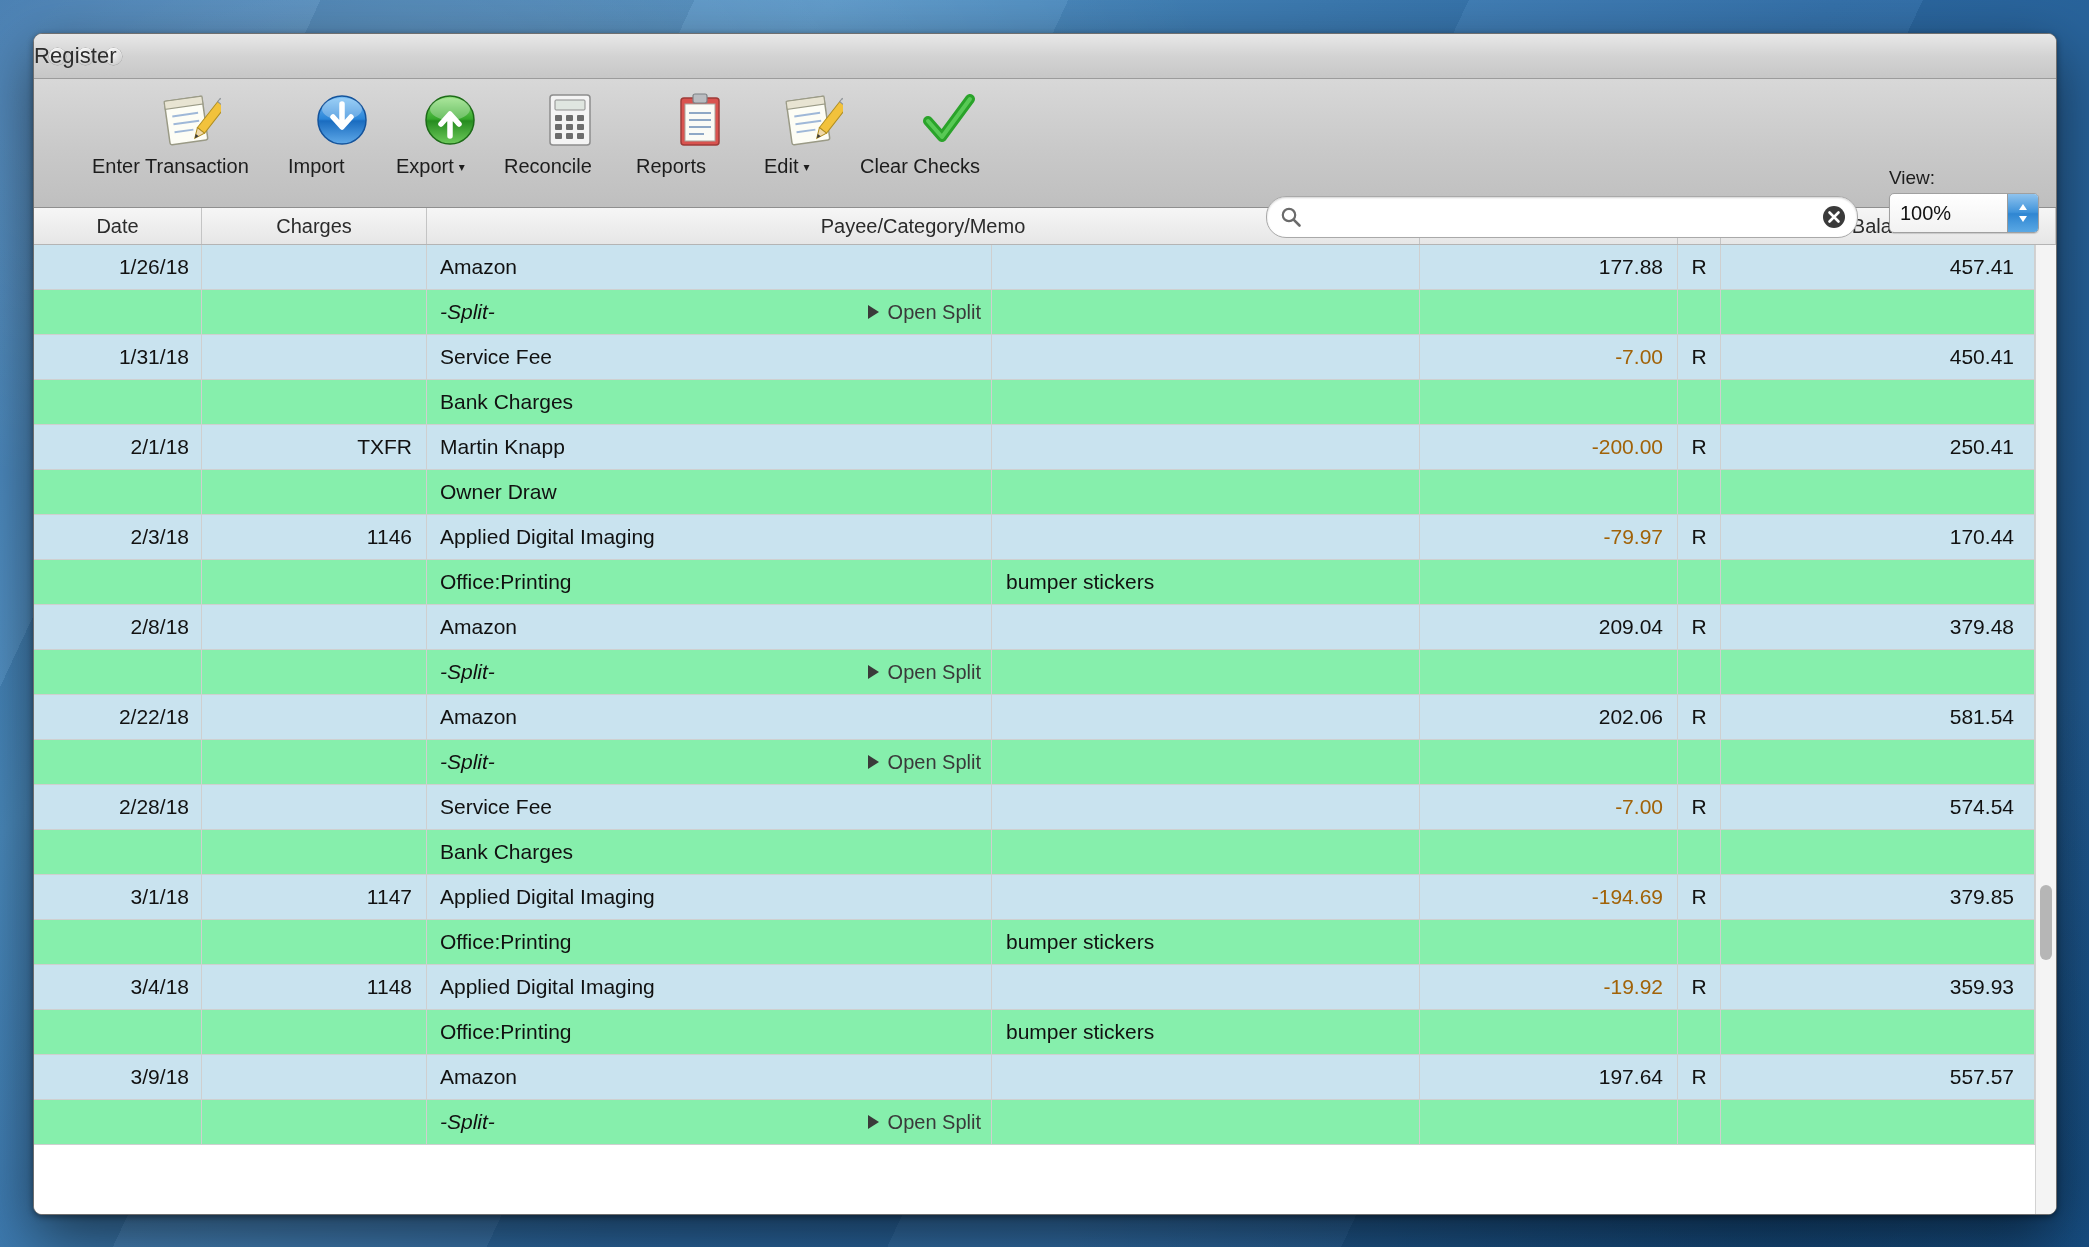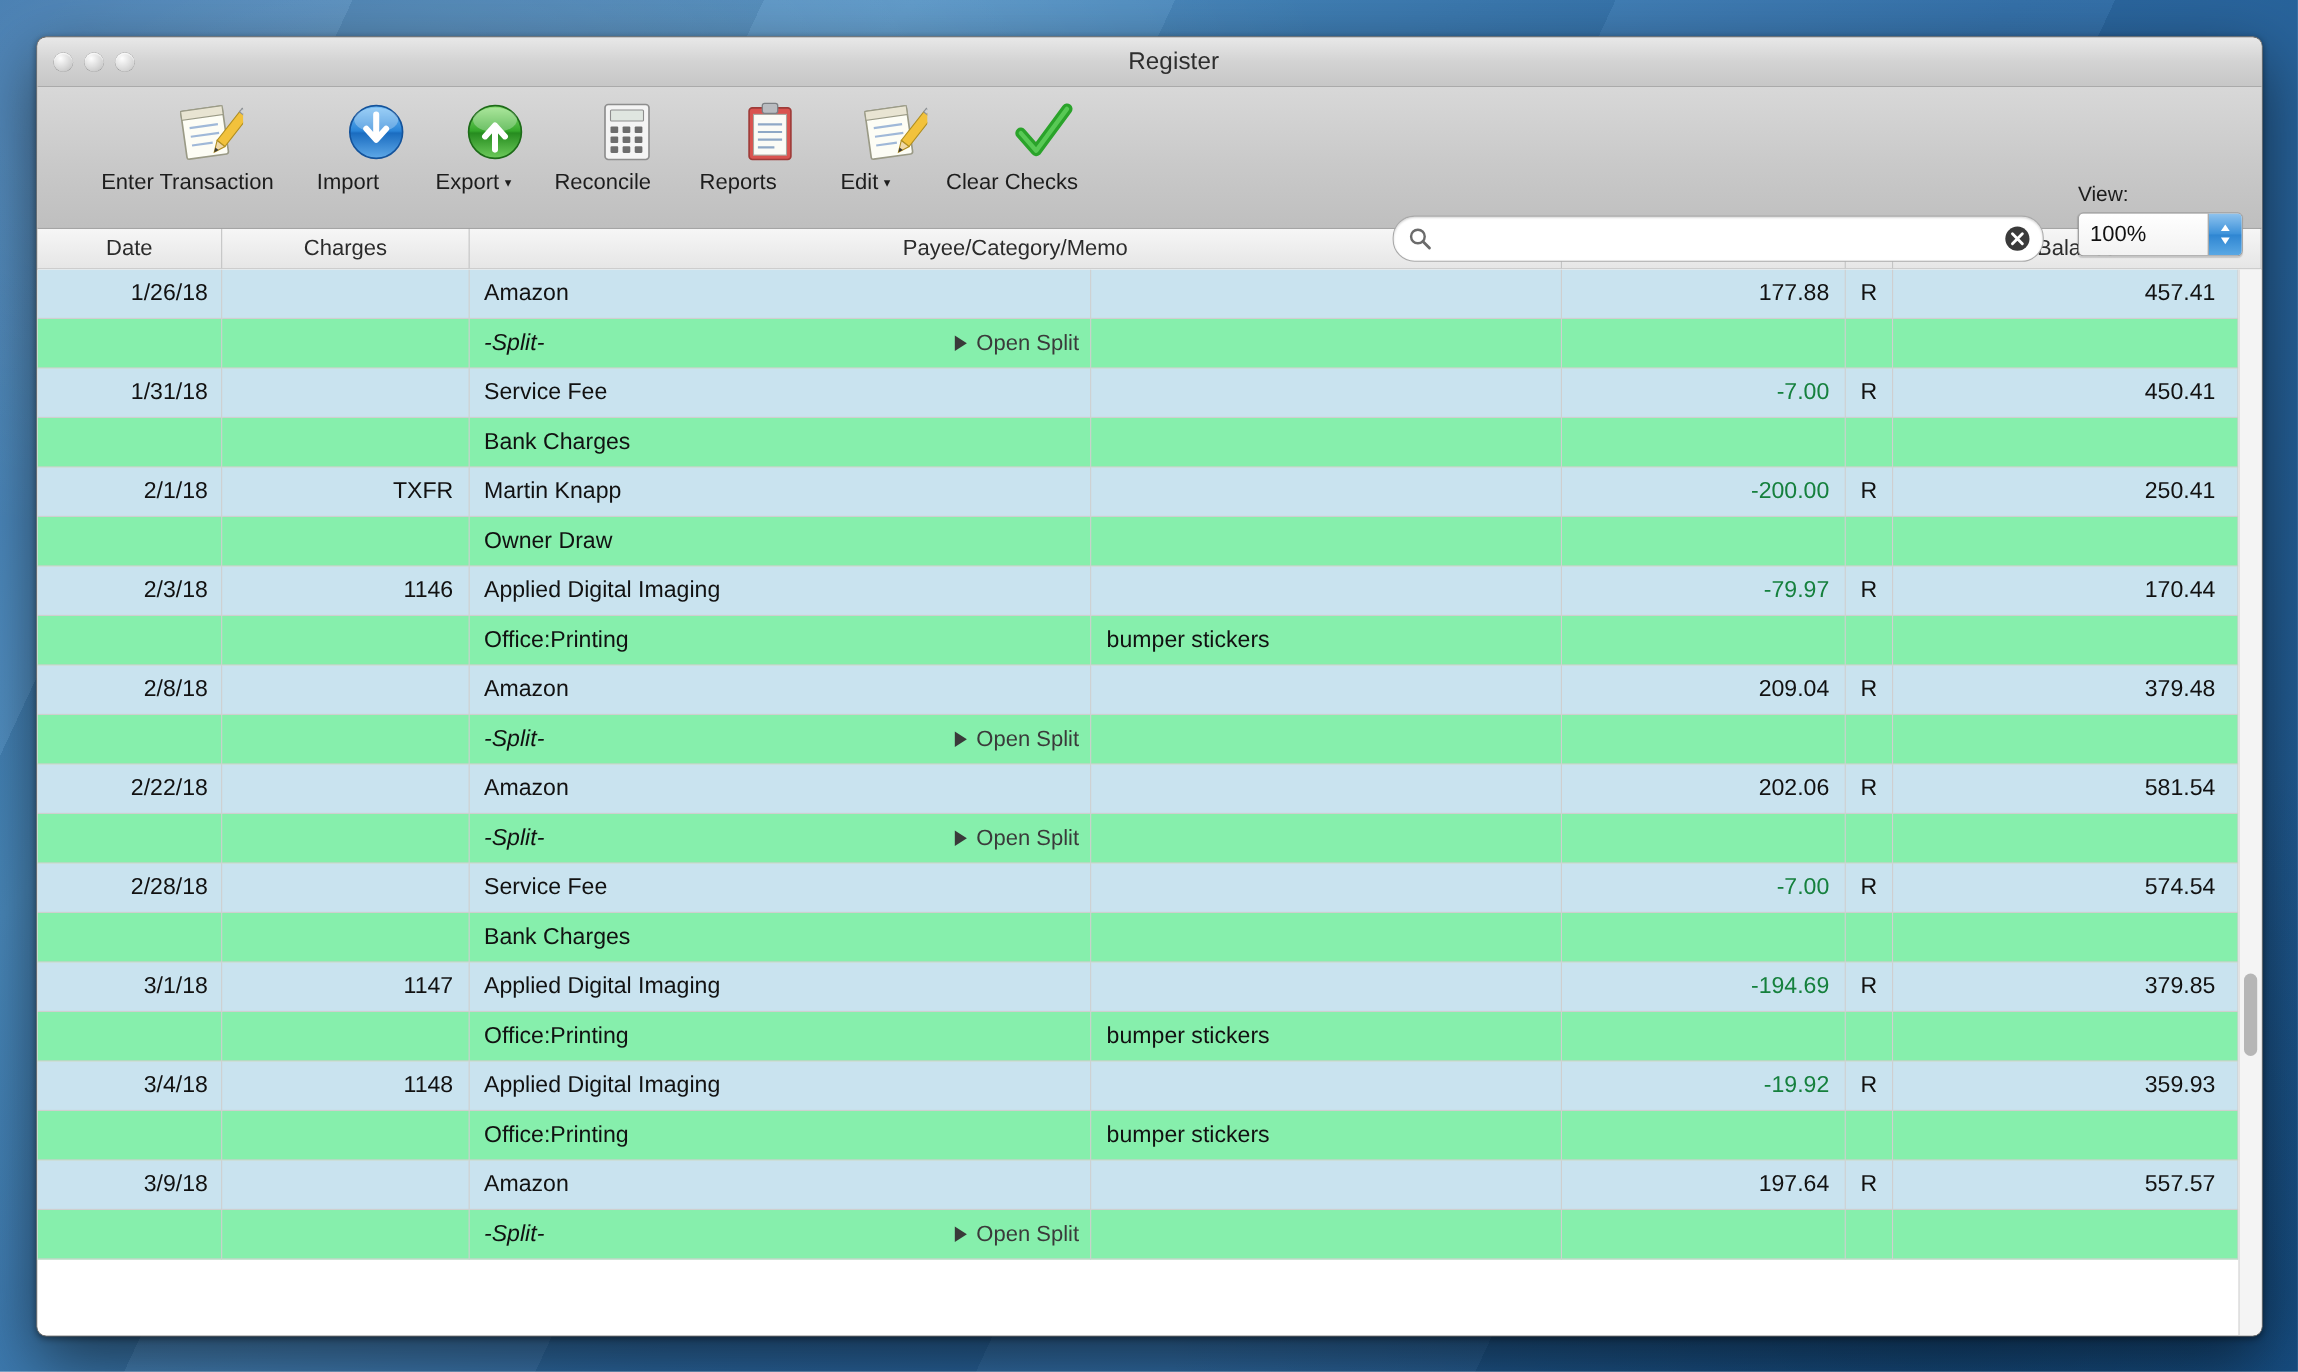--- a/index.html
+++ b/index.html
@@ -66,11 +66,10 @@
   .win-title {
     position: absolute;
     left: 0; right: 0;
-    text-align: center;
+    text-align: left;
     font-size: 22px;
     color: #2e2e2e;
     letter-spacing: 0.1px;
-    padding-left: 44px;
   }
 
   

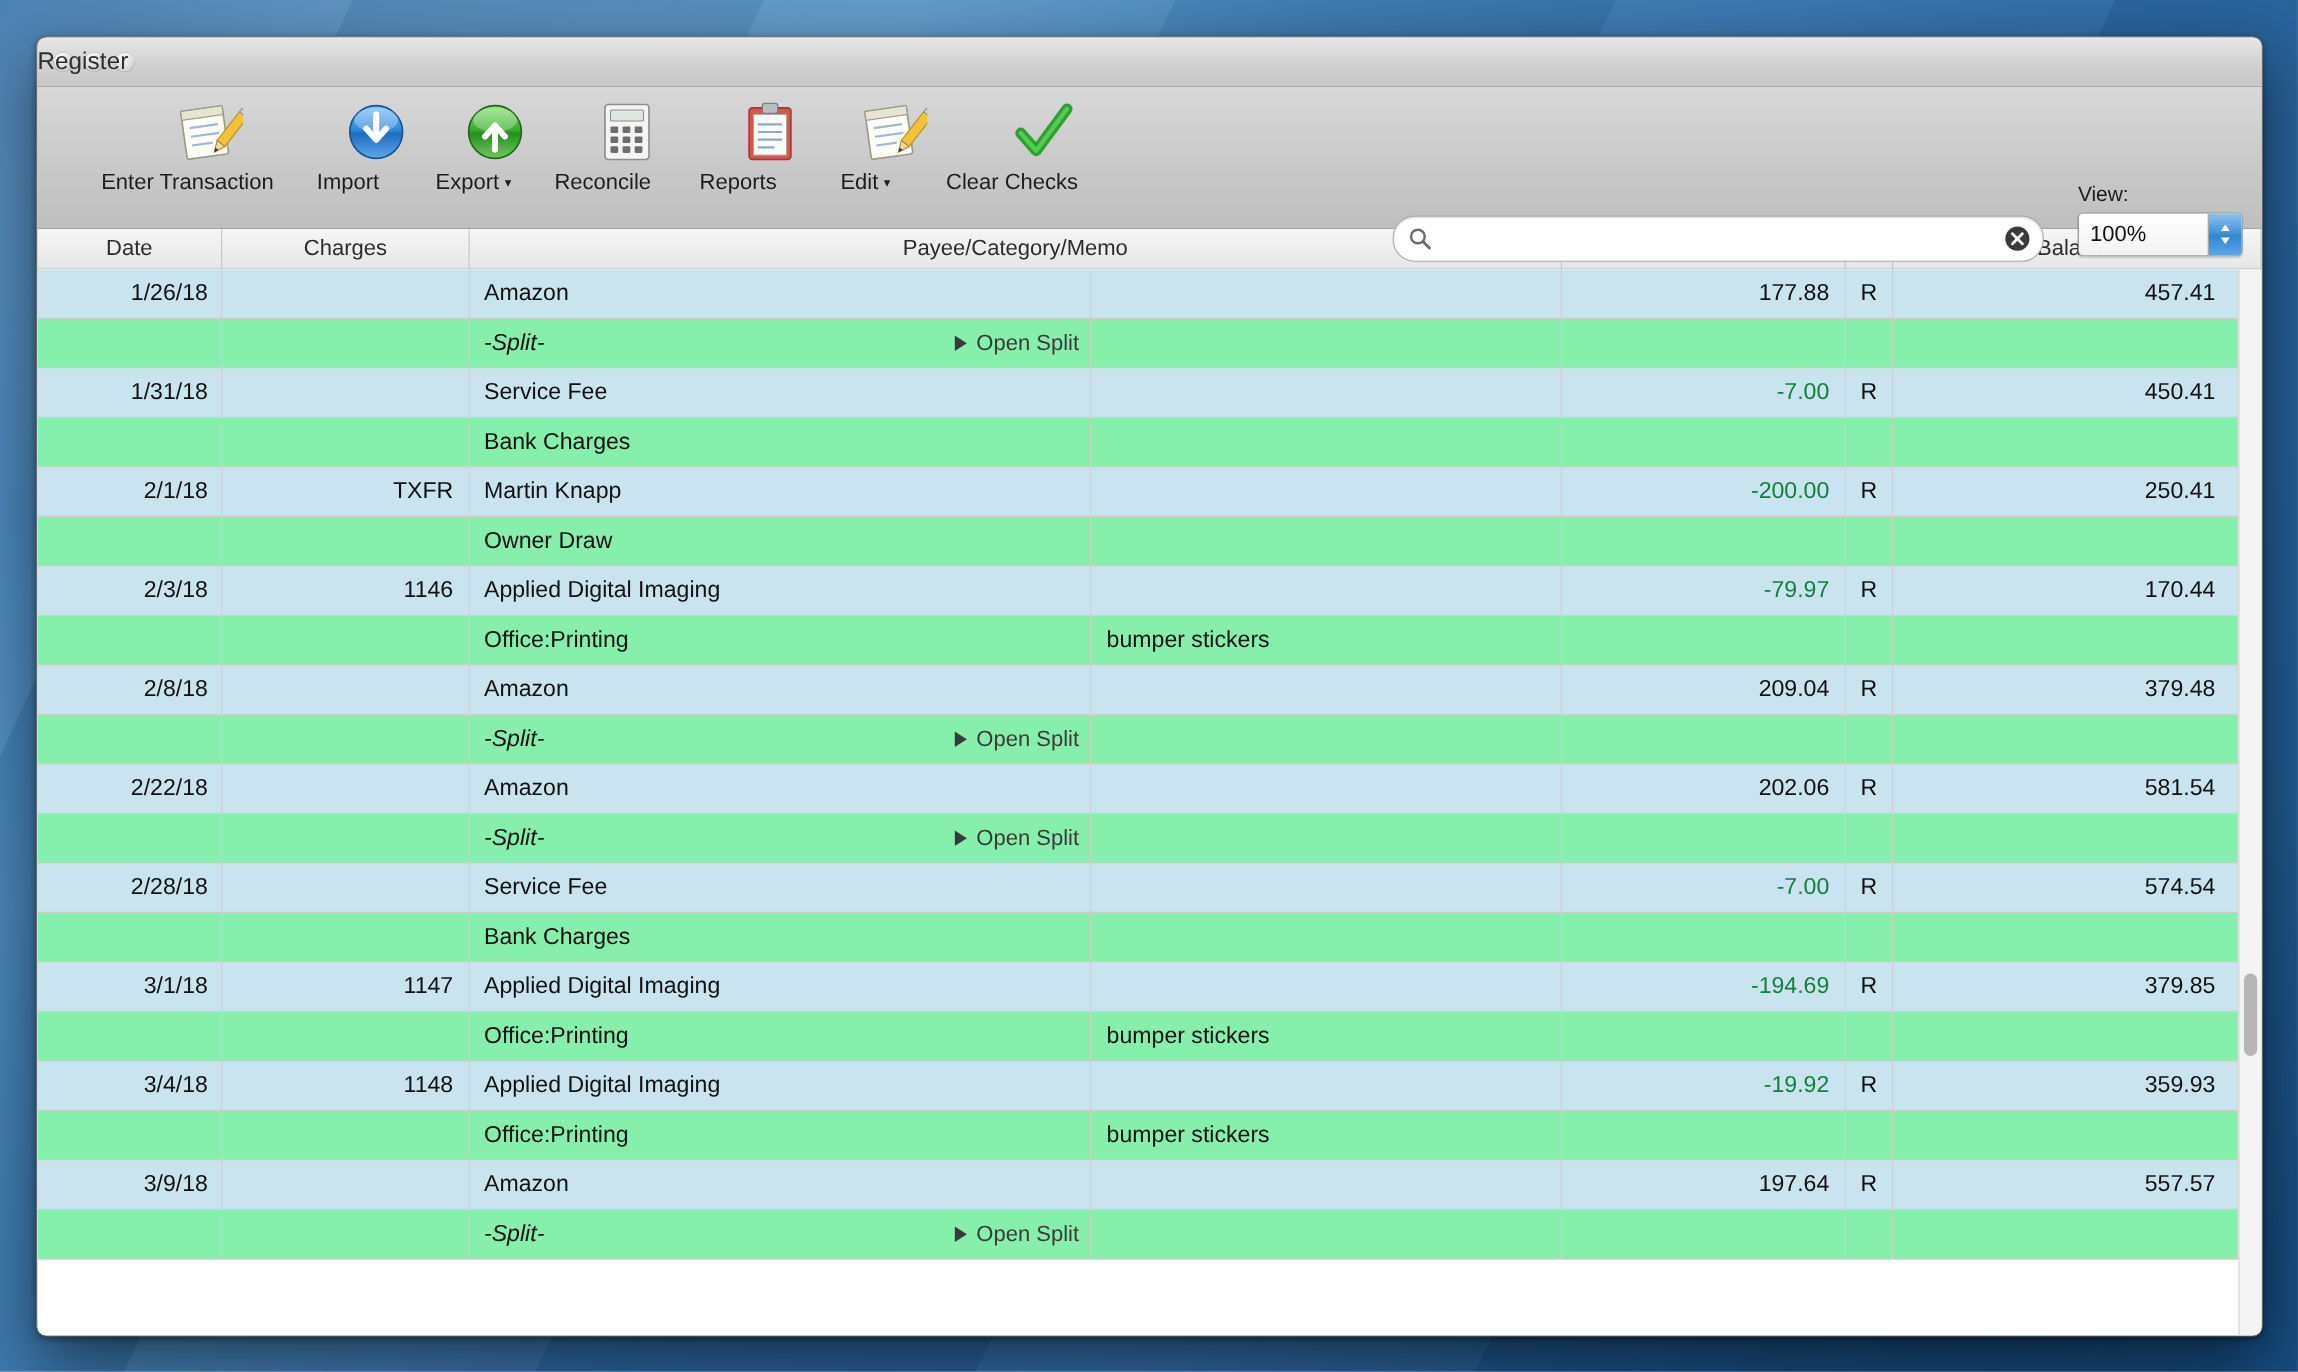--- a/index.html
+++ b/index.html
@@ -234,7 +234,7 @@
   .c-clr { width: 43px; justify-content: center; }
   .c-balance { flex: 1; justify-content: flex-end; padding-right: 20px; border-right: none; }
 
-  .neg { color: #15803d; }
+  .neg { color: #a16207; }
   .split-text { font-style: italic; }
   .open-split {
     margin-left: auto;

